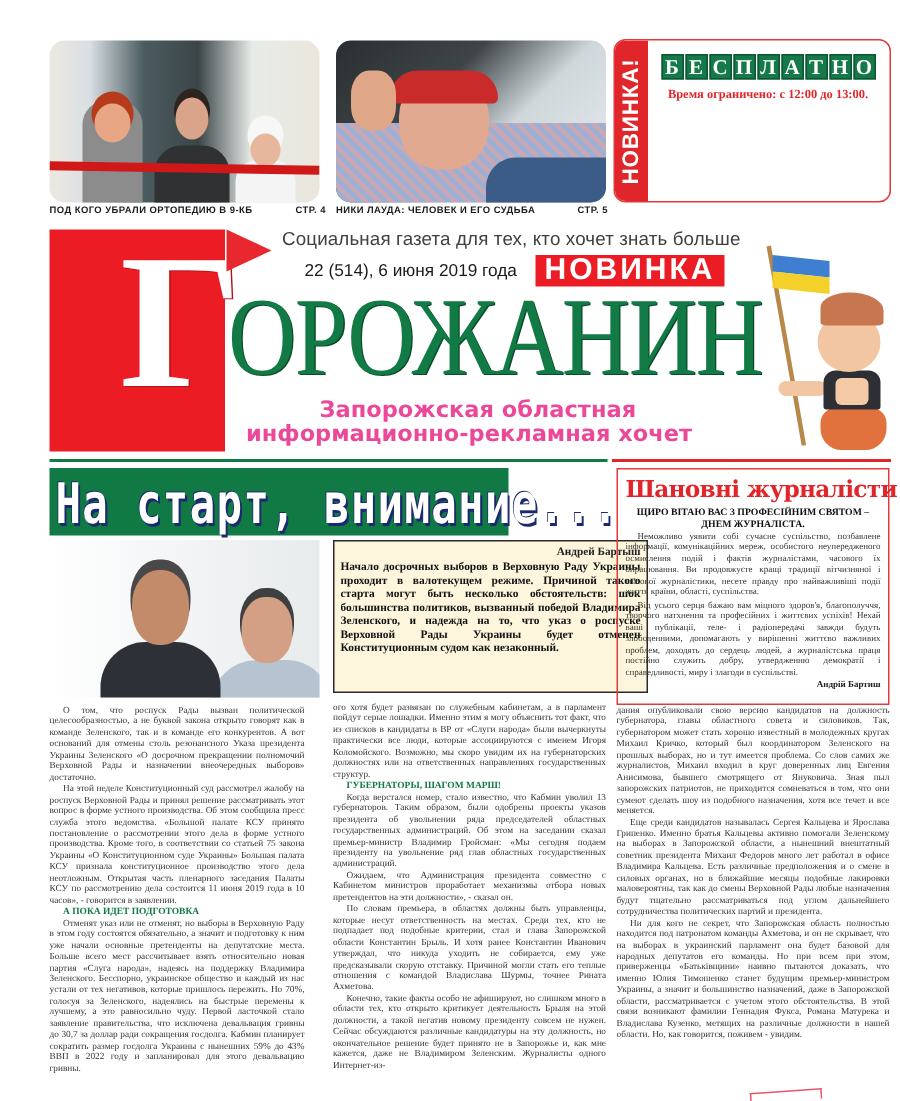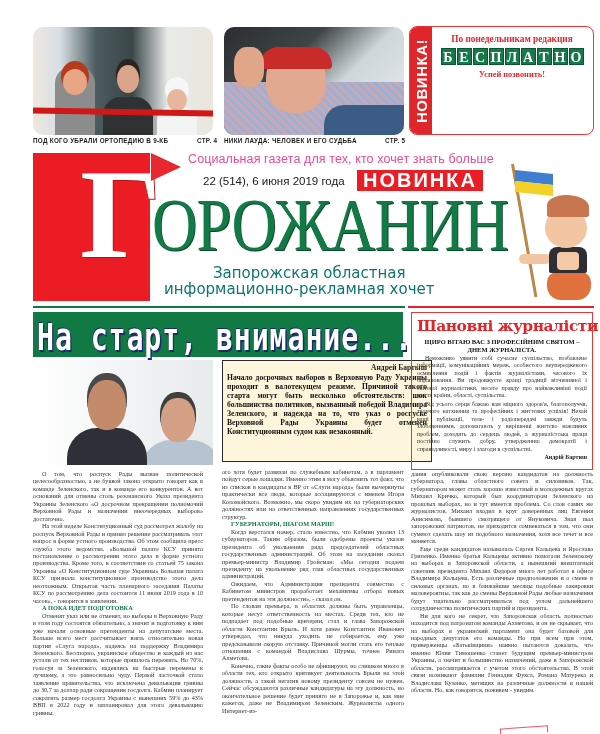--- a/index.html
+++ b/index.html
@@ -192,7 +192,6 @@
     <span>НОВИНКА!</span>
   </div>
   <div class="ad-text">
-    <div class="ad-line">По понедельникам редакция</div>
     <div class="ad-free">
       <span>Б</span>
       <span>Е</span>

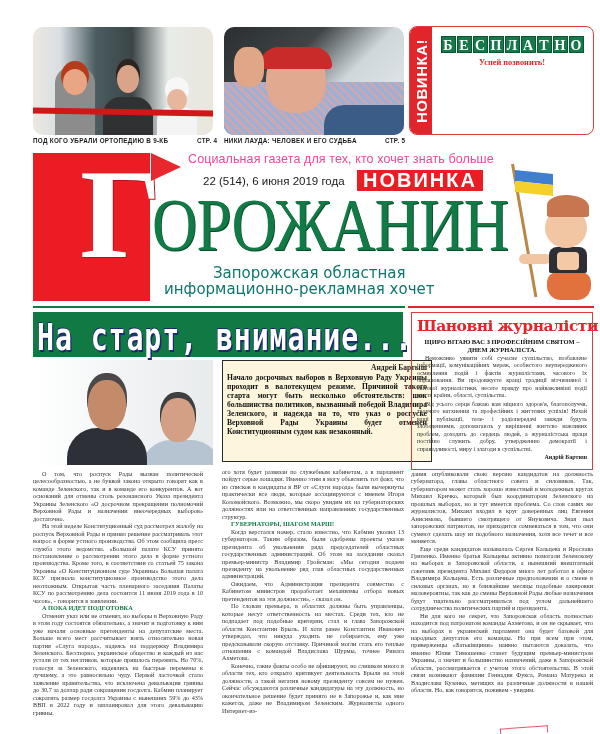--- a/index.html
+++ b/index.html
@@ -203,6 +203,7 @@
       <span>Н</span>
       <span>О</span>
     </div>
+    <div class="ad-small">Время ограничено: с 12:00 до 13:00.</div>
     <div class="ad-small">Успей позвонить!</div>
   </div>
 </div>

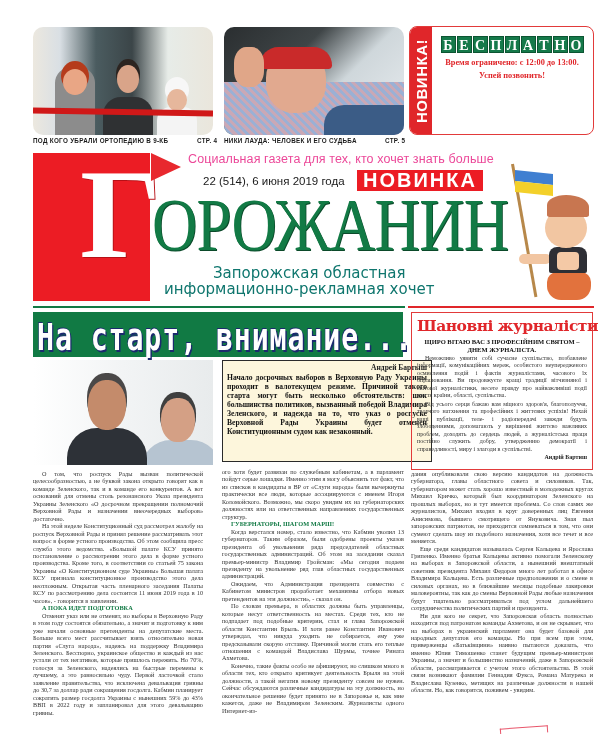--- a/index.html
+++ b/index.html
@@ -204,7 +204,6 @@
       <span>О</span>
     </div>
     <div class="ad-small">Время ограничено: с 12:00 до 13:00.</div>
-    <div class="ad-small">Успей позвонить!</div>
   </div>
 </div>
 

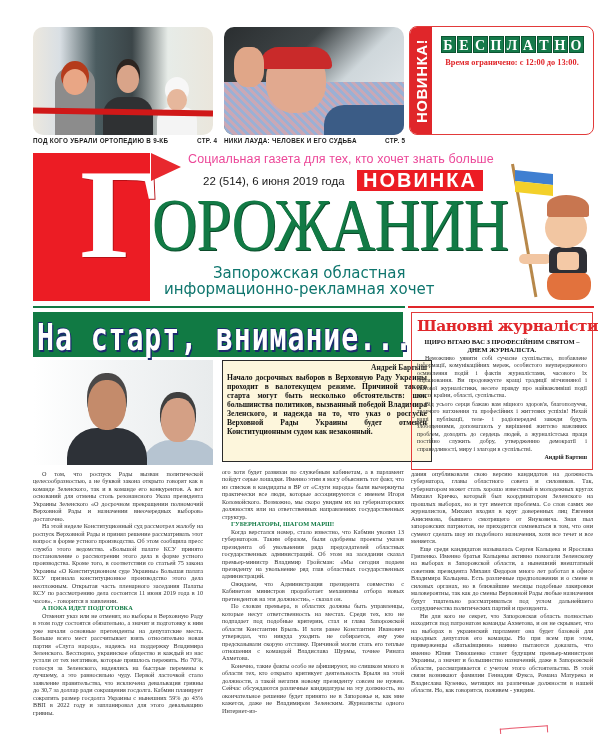--- a/index.html
+++ b/index.html
@@ -72,7 +72,7 @@
     border-top: 14px solid transparent; border-bottom: 14px solid transparent; border-left: 30px solid #e8282e;
   }
   .tagline {
-    left: 188px; top: 152px; font-family: "Liberation Sans", sans-serif; font-size: 12.5px; color: #ec4899;
+    left: 188px; top: 152px; font-family: "Liberation Sans", sans-serif; font-size: 12.5px; color: #404040;
     letter-spacing: 0.1px; white-space: nowrap; font-weight: normal;
   }
   .issue {

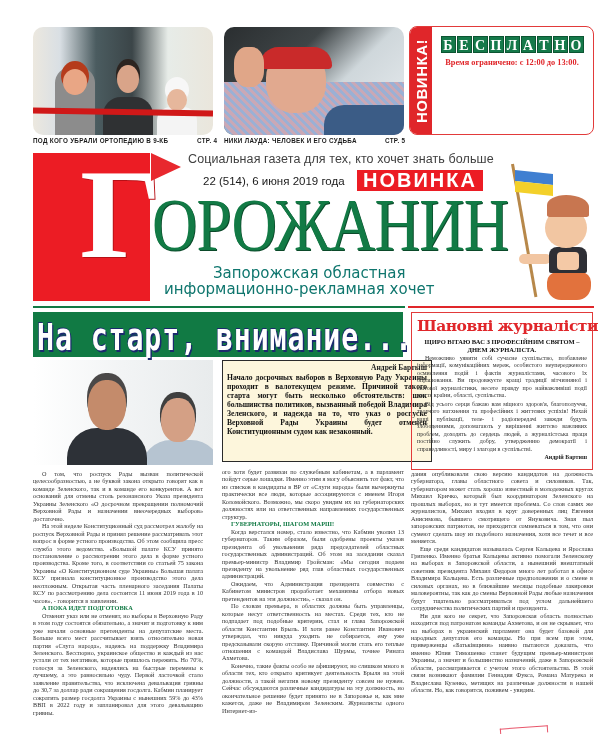--- a/index.html
+++ b/index.html
@@ -88,7 +88,7 @@
     text-shadow: 1px 1px 0 #0b4a2a;
   }
   .region1, .region2 {
-    font-family: "DejaVu Sans", sans-serif; font-weight: normal; color: #0f766e; white-space: nowrap;
+    font-family: "DejaVu Sans", sans-serif; font-weight: bold; color: #ec4899; white-space: nowrap;
   }
   .region1 { left: 213px; top: 264px; font-size: 15px; }
   .region2 { left: 164px; top: 280px; font-size: 15px; }

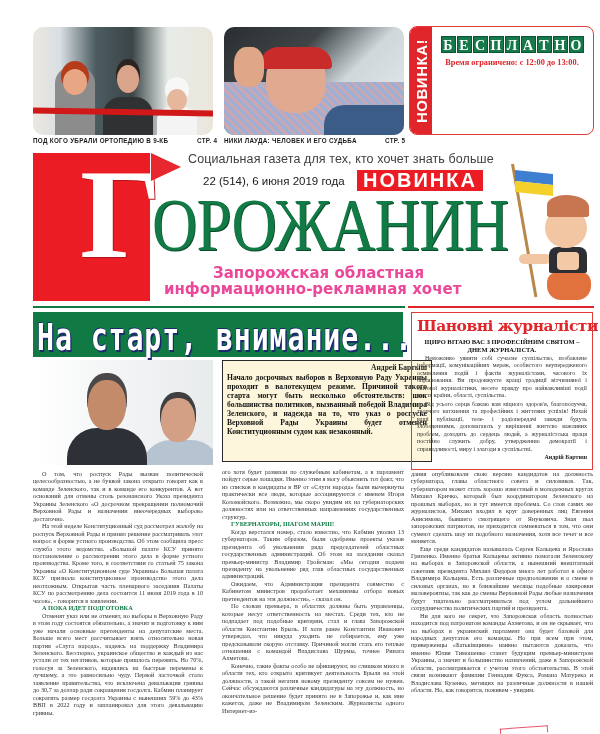--- a/index.html
+++ b/index.html
@@ -111,7 +111,7 @@
 
   
   .headline-box {
-    left: 33px; top: 312px; width: 370px; height: 45px; background: #117a44;
+    left: 33px; top: 312px; width: 306px; height: 45px; background: #117a44;
   }
   .headline {
     position: absolute; left: 4px; top: 3px; font-family: "DejaVu Sans Mono", monospace; font-weight: bold;

